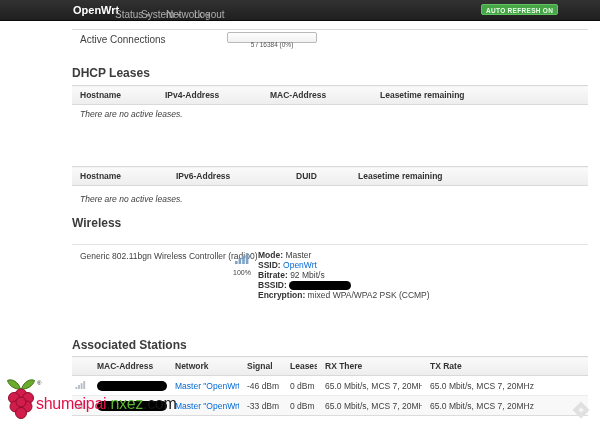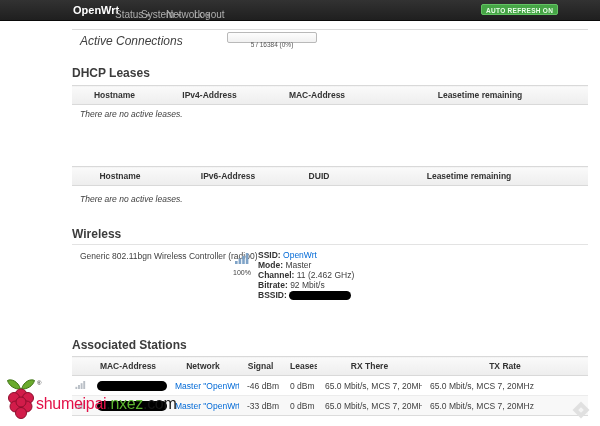--- a/index.html
+++ b/index.html
@@ -23,7 +23,7 @@
 
   
   .conn-row { position:absolute; left:72px; top:29px; width:516px; height:22px; border-top:1px solid #dcdcdc; }
-  .conn-label { position:absolute; left:8px; top:4px; font-size:12px; color:#404040;font-style:italic; }
+  .conn-label { position:absolute; left:8px; top:4px; font-size:10px; color:#404040; }
   .progressbar { position:absolute; left:155px; top:2px; width:90px; height:11px;
                  border:1px solid #b9b9b9; border-radius:2px;
                  background:linear-gradient(#fdfdfd,#f1f1f1); text-align:center; }

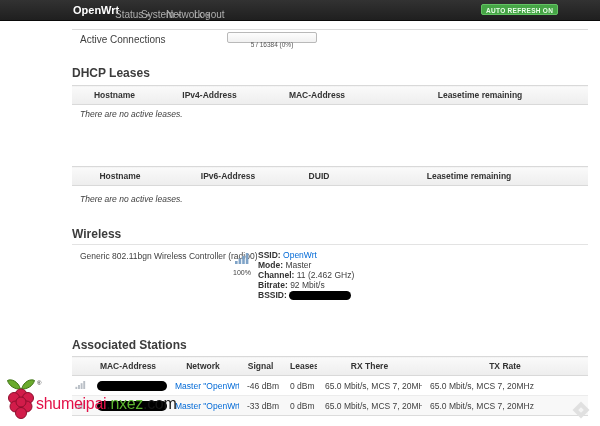--- a/index.html
+++ b/index.html
@@ -37,7 +37,7 @@
   #dhcp-table{top:85px} #dhcpv6-table{top:166px} #stations-table{top:356px}
   .data-table th { background:linear-gradient(#fafafa,#ededed); border-top:1px solid #d9d9d9;
                    border-bottom:1px solid #d9d9d9; font-size:8.5px; font-weight:bold; color:#333;
-                   text-align:center; padding:4px 8px; white-space:nowrap; overflow:hidden; }
+                   text-align:left; padding:4px 8px; white-space:nowrap; overflow:hidden; }
   .data-table td { font-size:8.5px; color:#404040; padding:0 8px; height:20px;
                    white-space:nowrap; overflow:hidden; vertical-align:middle; }
   #stations-table tbody tr + tr td { border-top:1px solid #ececec; }

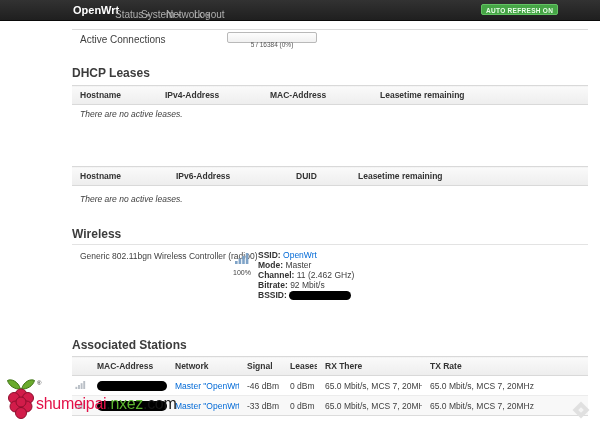--- a/index.html
+++ b/index.html
@@ -31,7 +31,7 @@
 
   
   .section-title { position:absolute; left:72px; font-size:12px; font-weight:bold; color:#3c3c3c; }
-  #dhcp-title{top:66px} #dhcpv6-title{top:147px} #wireless-title{top:227px} #stations-title{top:338px}
+  #dhcp-title{top:66px} #dhcpv6-title{top:147px} #wireless-title{top:216px} #stations-title{top:338px}
 
   .data-table { position:absolute; left:72px; width:516px; border-collapse:collapse; table-layout:fixed; }
   #dhcp-table{top:85px} #dhcpv6-table{top:166px} #stations-table{top:356px}

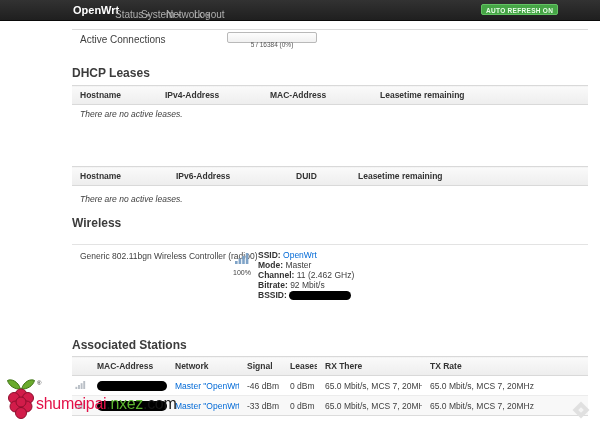--- a/index.html
+++ b/index.html
@@ -146,8 +146,8 @@
       <span class="signal-pct">100%</span>
     </div>
     <div class="wifi-details">
+      <div class="detail-line"><b>Mode:</b> <span>Master</span></div>
       <div class="detail-line"><b>SSID:</b> <a class="link">OpenWrt</a></div>
-      <div class="detail-line"><b>Mode:</b> <span>Master</span></div>
       <div class="detail-line"><b>Channel:</b> <span>11 (2.462 GHz)</span></div>
       <div class="detail-line"><b>Bitrate:</b> <span>92 Mbit/s</span></div>
       <div class="detail-line"><b>BSSID:</b><span class="blob bssid-blob"></span></div>

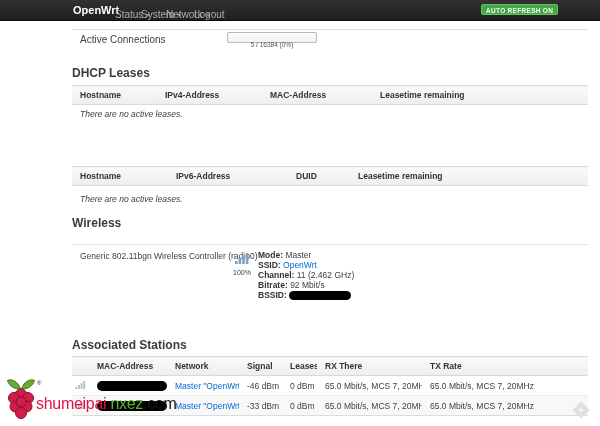--- a/index.html
+++ b/index.html
@@ -148,7 +148,6 @@
     <div class="wifi-details">
       <div class="detail-line"><b>Mode:</b> <span>Master</span></div>
       <div class="detail-line"><b>SSID:</b> <a class="link">OpenWrt</a></div>
-      <div class="detail-line"><b>Channel:</b> <span>11 (2.462 GHz)</span></div>
       <div class="detail-line"><b>Bitrate:</b> <span>92 Mbit/s</span></div>
       <div class="detail-line"><b>BSSID:</b><span class="blob bssid-blob"></span></div>
     </div>

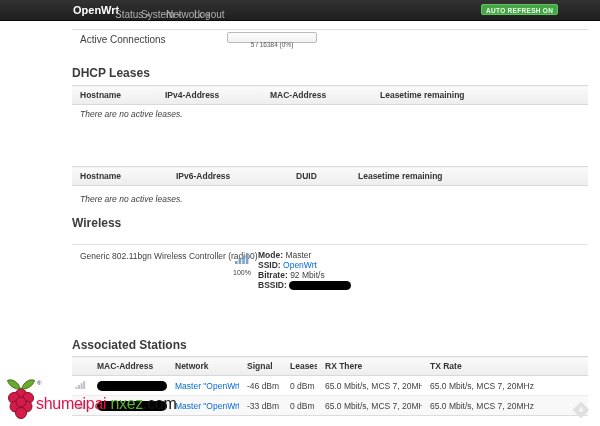--- a/index.html
+++ b/index.html
@@ -150,6 +150,7 @@
       <div class="detail-line"><b>SSID:</b> <a class="link">OpenWrt</a></div>
       <div class="detail-line"><b>Bitrate:</b> <span>92 Mbit/s</span></div>
       <div class="detail-line"><b>BSSID:</b><span class="blob bssid-blob"></span></div>
+      <div class="detail-line"><b>Encryption:</b> <span>mixed WPA/WPA2 PSK (CCMP)</span></div>
     </div>
   </div>
 

